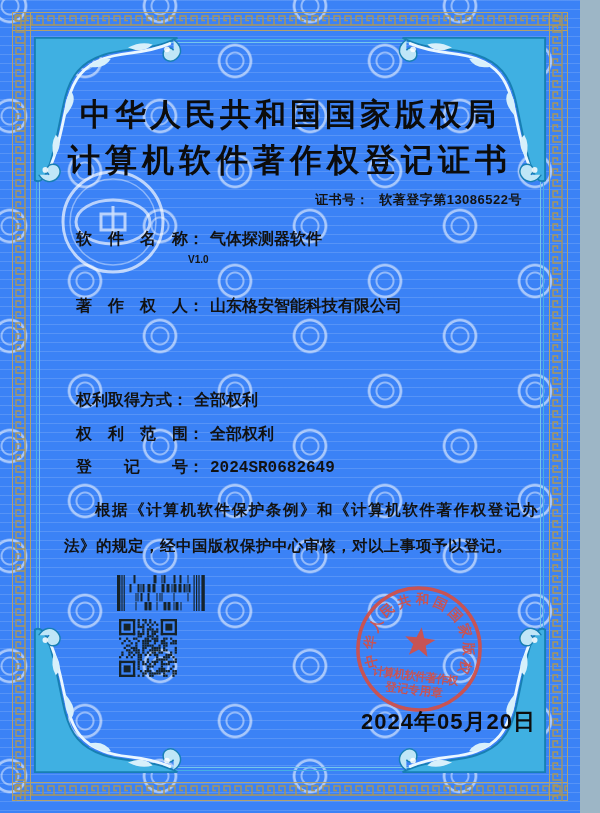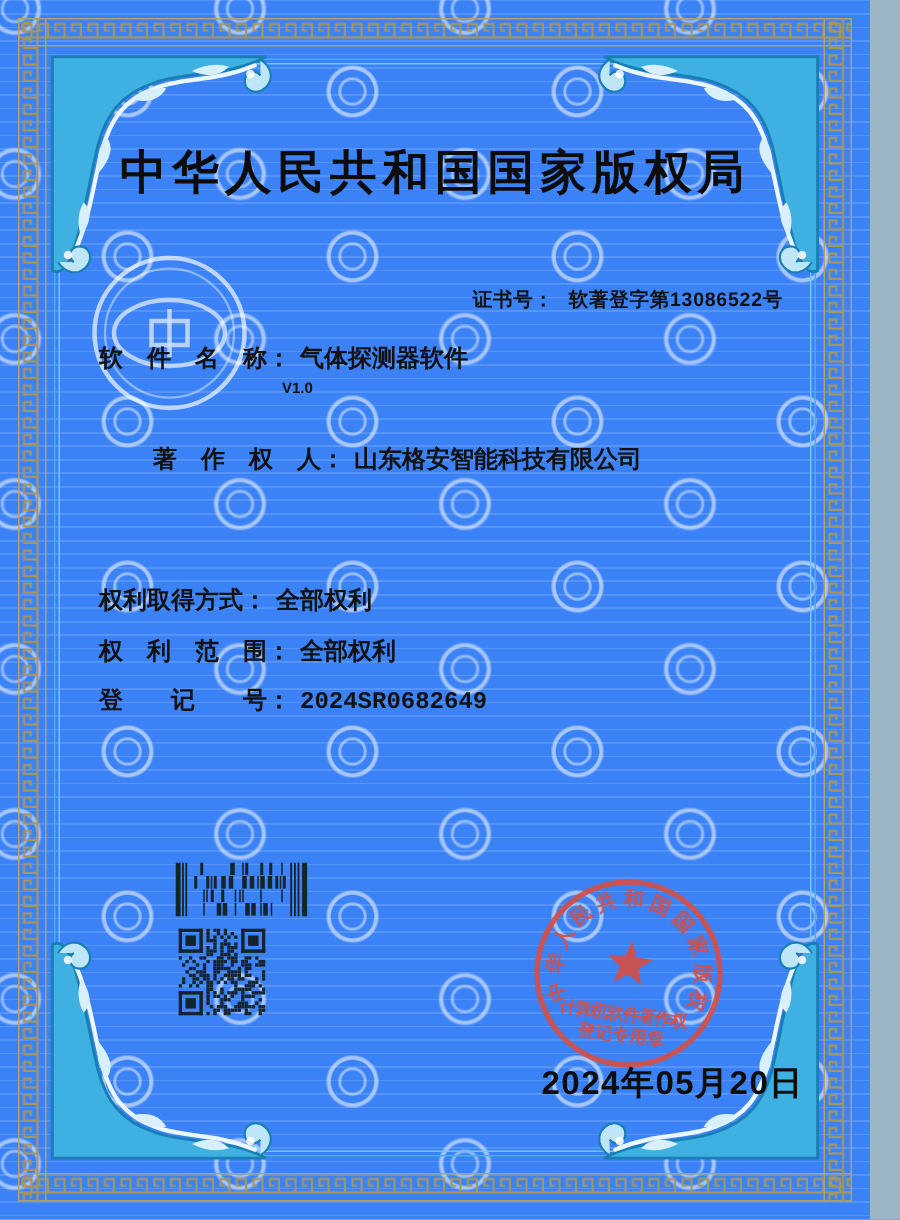--- a/index.html
+++ b/index.html
@@ -141,6 +141,7 @@
   </div>
 
   <div class="t title title1">中华人民共和国国家版权局</div>
+  <div class="t title title2">计算机软件著作权登记证书</div>
 
   <div class="t certno">
     <span class="lbl">证书号：</span><span>软著登字第13086522号</span>

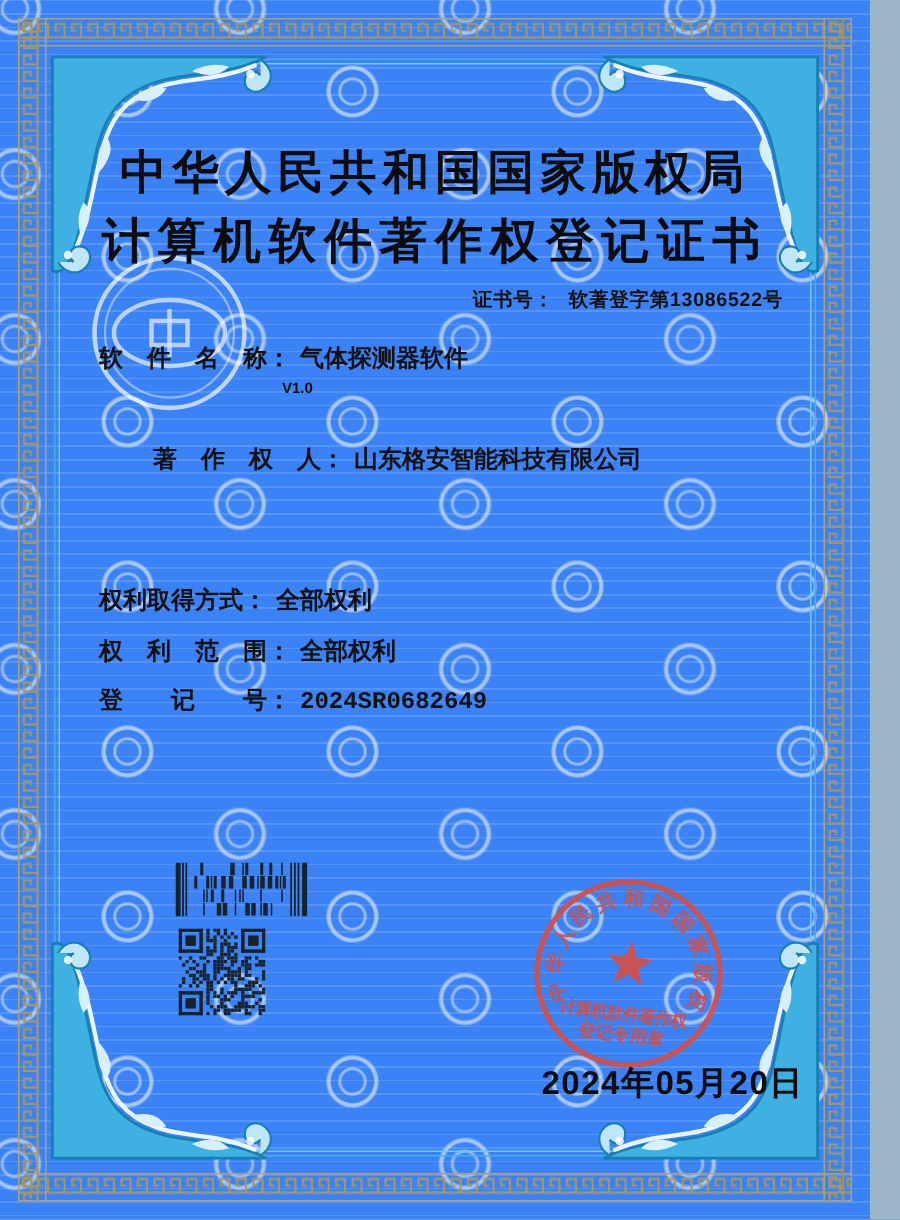--- a/index.html
+++ b/index.html
@@ -46,7 +46,7 @@
   .title2{top:139px;font-size:32px;letter-spacing:5px;}
   .certno{top:191px;right:58px;font-size:13px;letter-spacing:.5px;}
   .certno .lbl{margin-right:10px;text-align:center;}
-  .row{left:66px;font-size:16px;white-space:nowrap;}
+  .row{left:76px;font-size:16px;white-space:nowrap;}
   .row .val{margin-left:6px;}
   .r0{top:229px;} .ver{top:254px;left:188px;font-size:10px;}
   .r1{top:296px;margin-left:36px;} .r2{top:390px;} .r3{top:424px;} .r4{top:457px;font-family:Liberation Mono, monospace;}

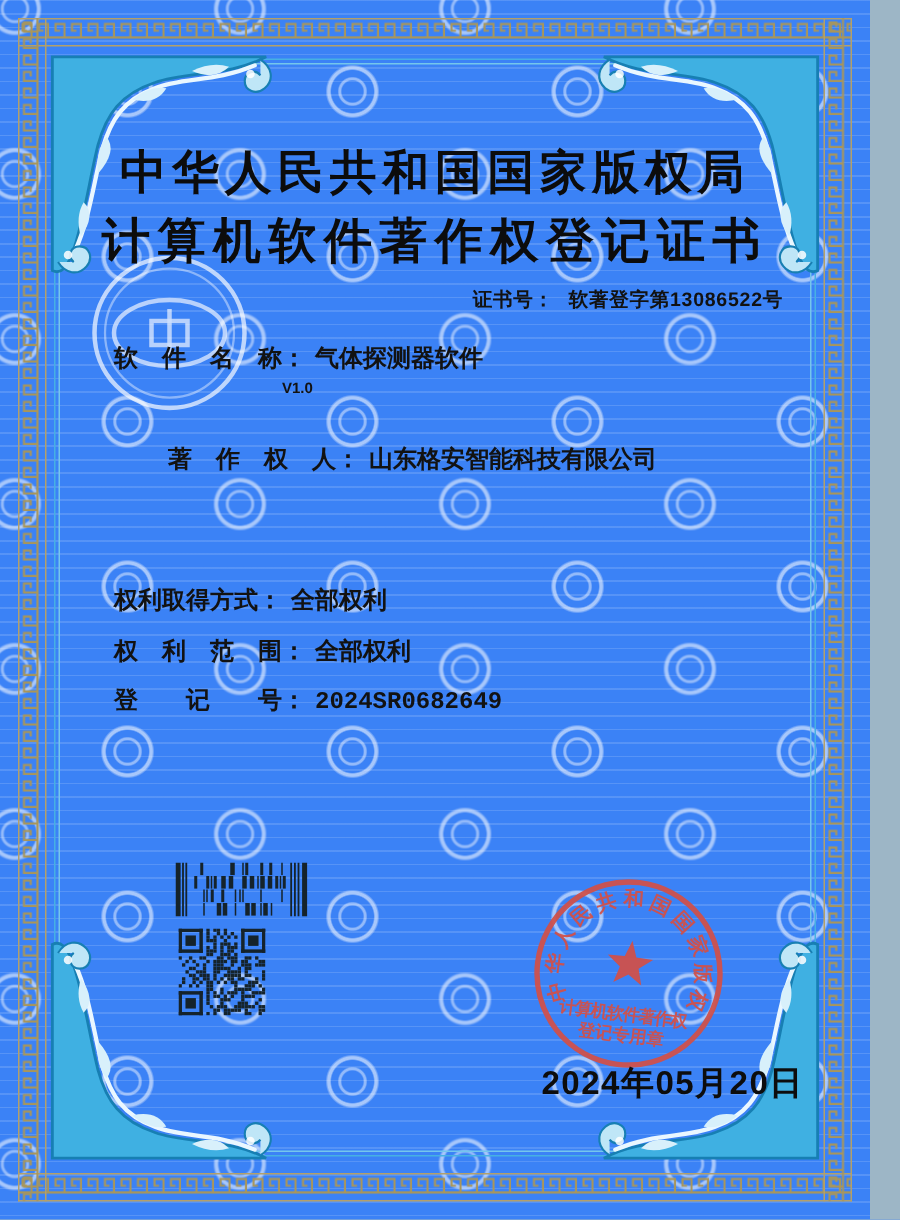--- a/index.html
+++ b/index.html
@@ -49,7 +49,7 @@
   .row{left:76px;font-size:16px;white-space:nowrap;}
   .row .val{margin-left:6px;}
   .r0{top:229px;} .ver{top:254px;left:188px;font-size:10px;}
-  .r1{top:296px;margin-left:36px;} .r2{top:390px;} .r3{top:424px;} .r4{top:457px;font-family:Liberation Mono, monospace;}
+  .r1{top:296px;} .r2{top:390px;} .r3{top:424px;} .r4{top:457px;font-family:Liberation Mono, monospace;}
   .statement{top:492px;left:64px;width:474px;font-size:15.5px;line-height:36px;text-align:justify;text-indent:2em;letter-spacing:.5px;}
   
   .barcode{position:absolute;left:117px;top:575px;width:88px;height:36px;}

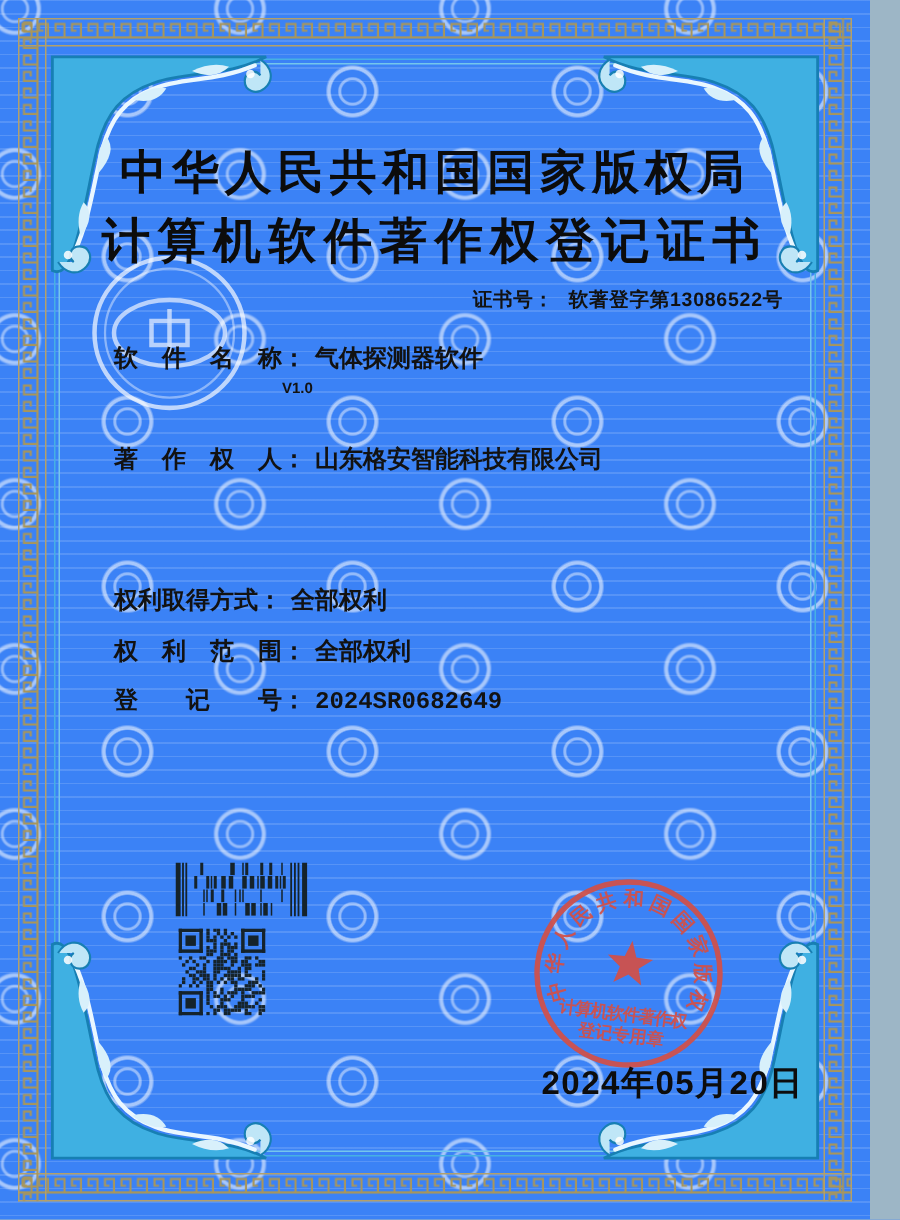--- a/index.html
+++ b/index.html
@@ -165,6 +165,7 @@
     <span>登　　记　　号：</span><span class="val">2024SR0682649</span>
   </div>
 
+  <div class="t statement">根据《计算机软件保护条例》和《计算机软件著作权登记办法》的规定，经中国版权保护中心审核，对以上事项予以登记。</div>
 
   <div class="barcode">
     <svg id="bc-svg" viewBox="0 0 88 36">

